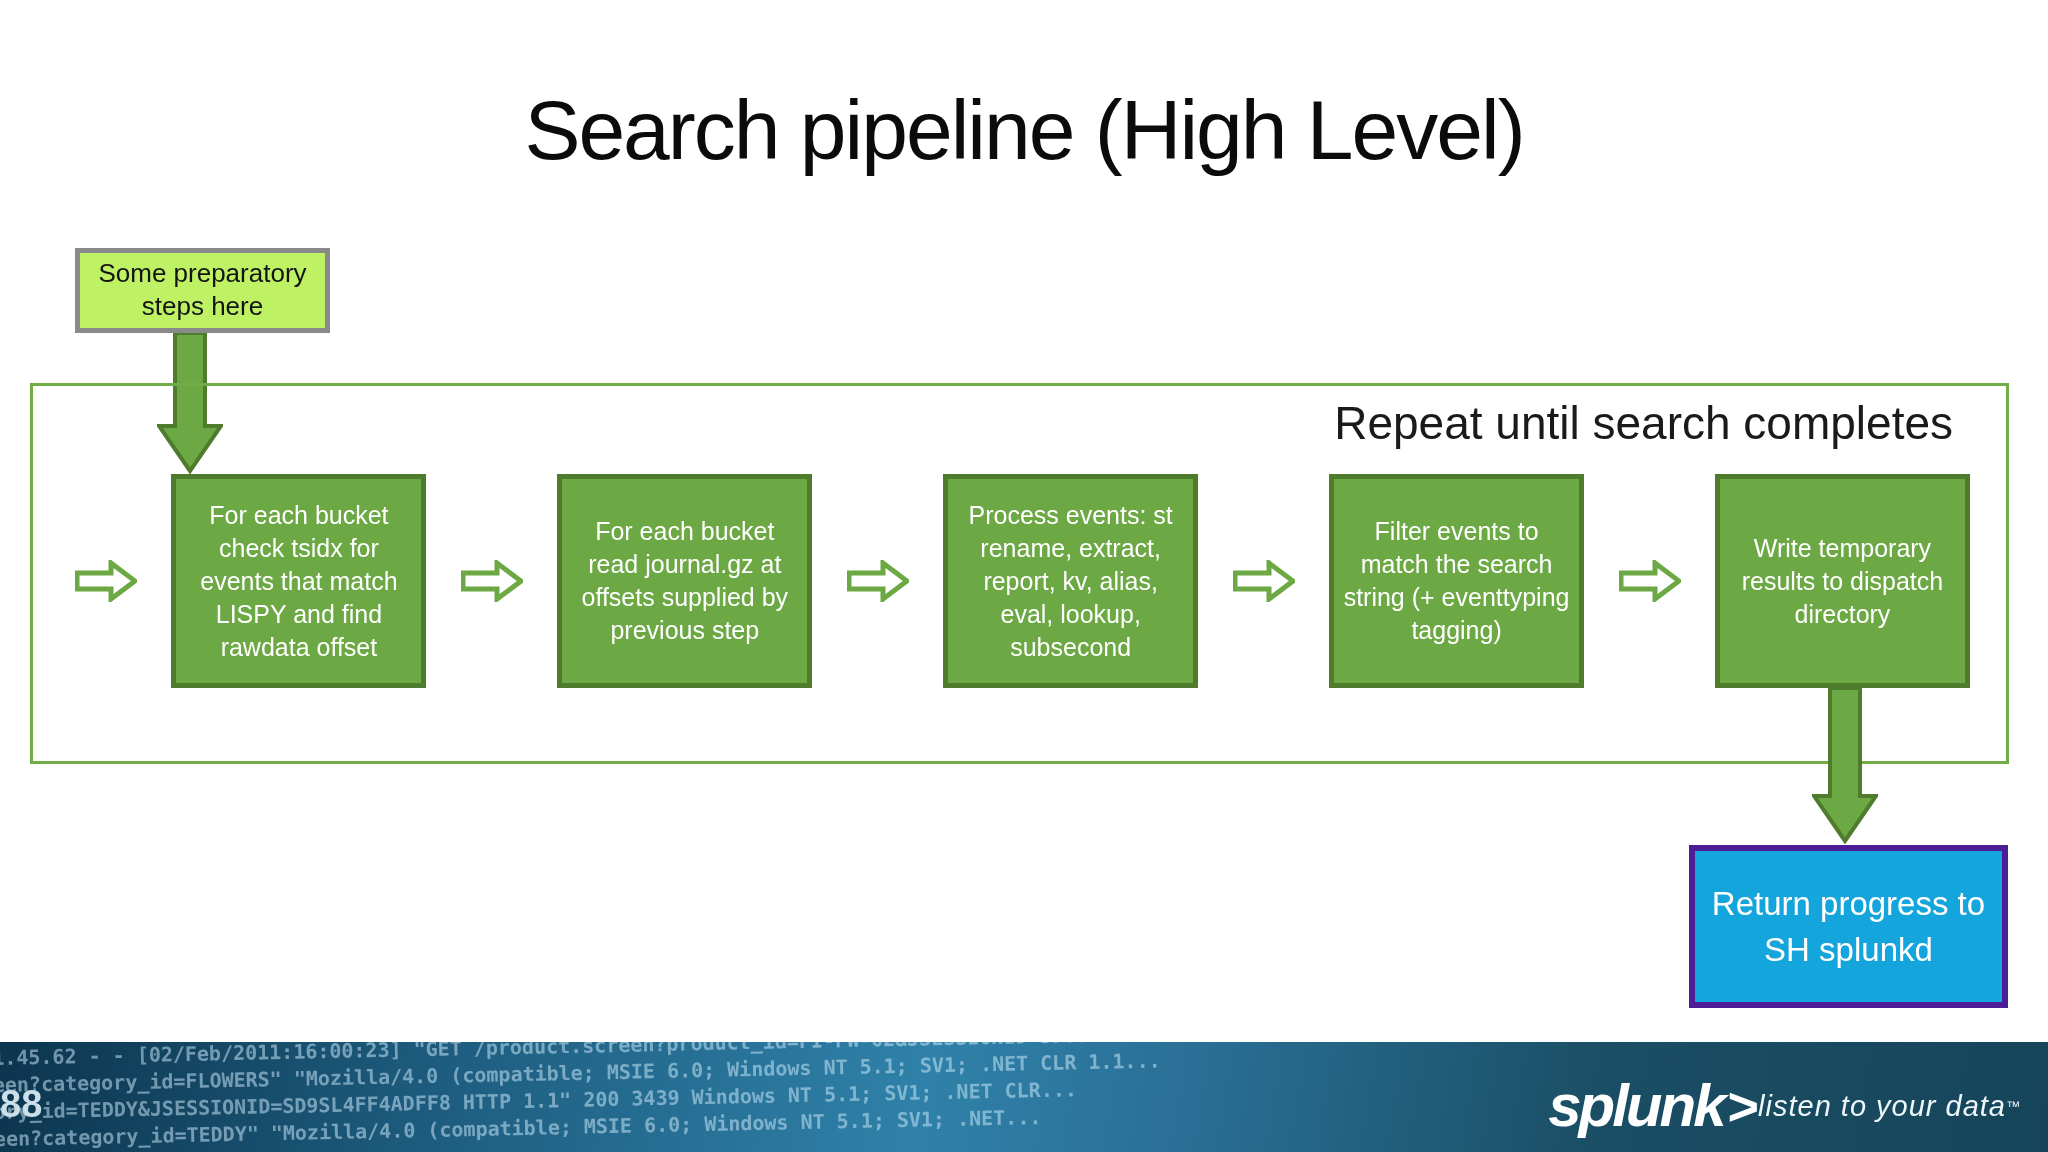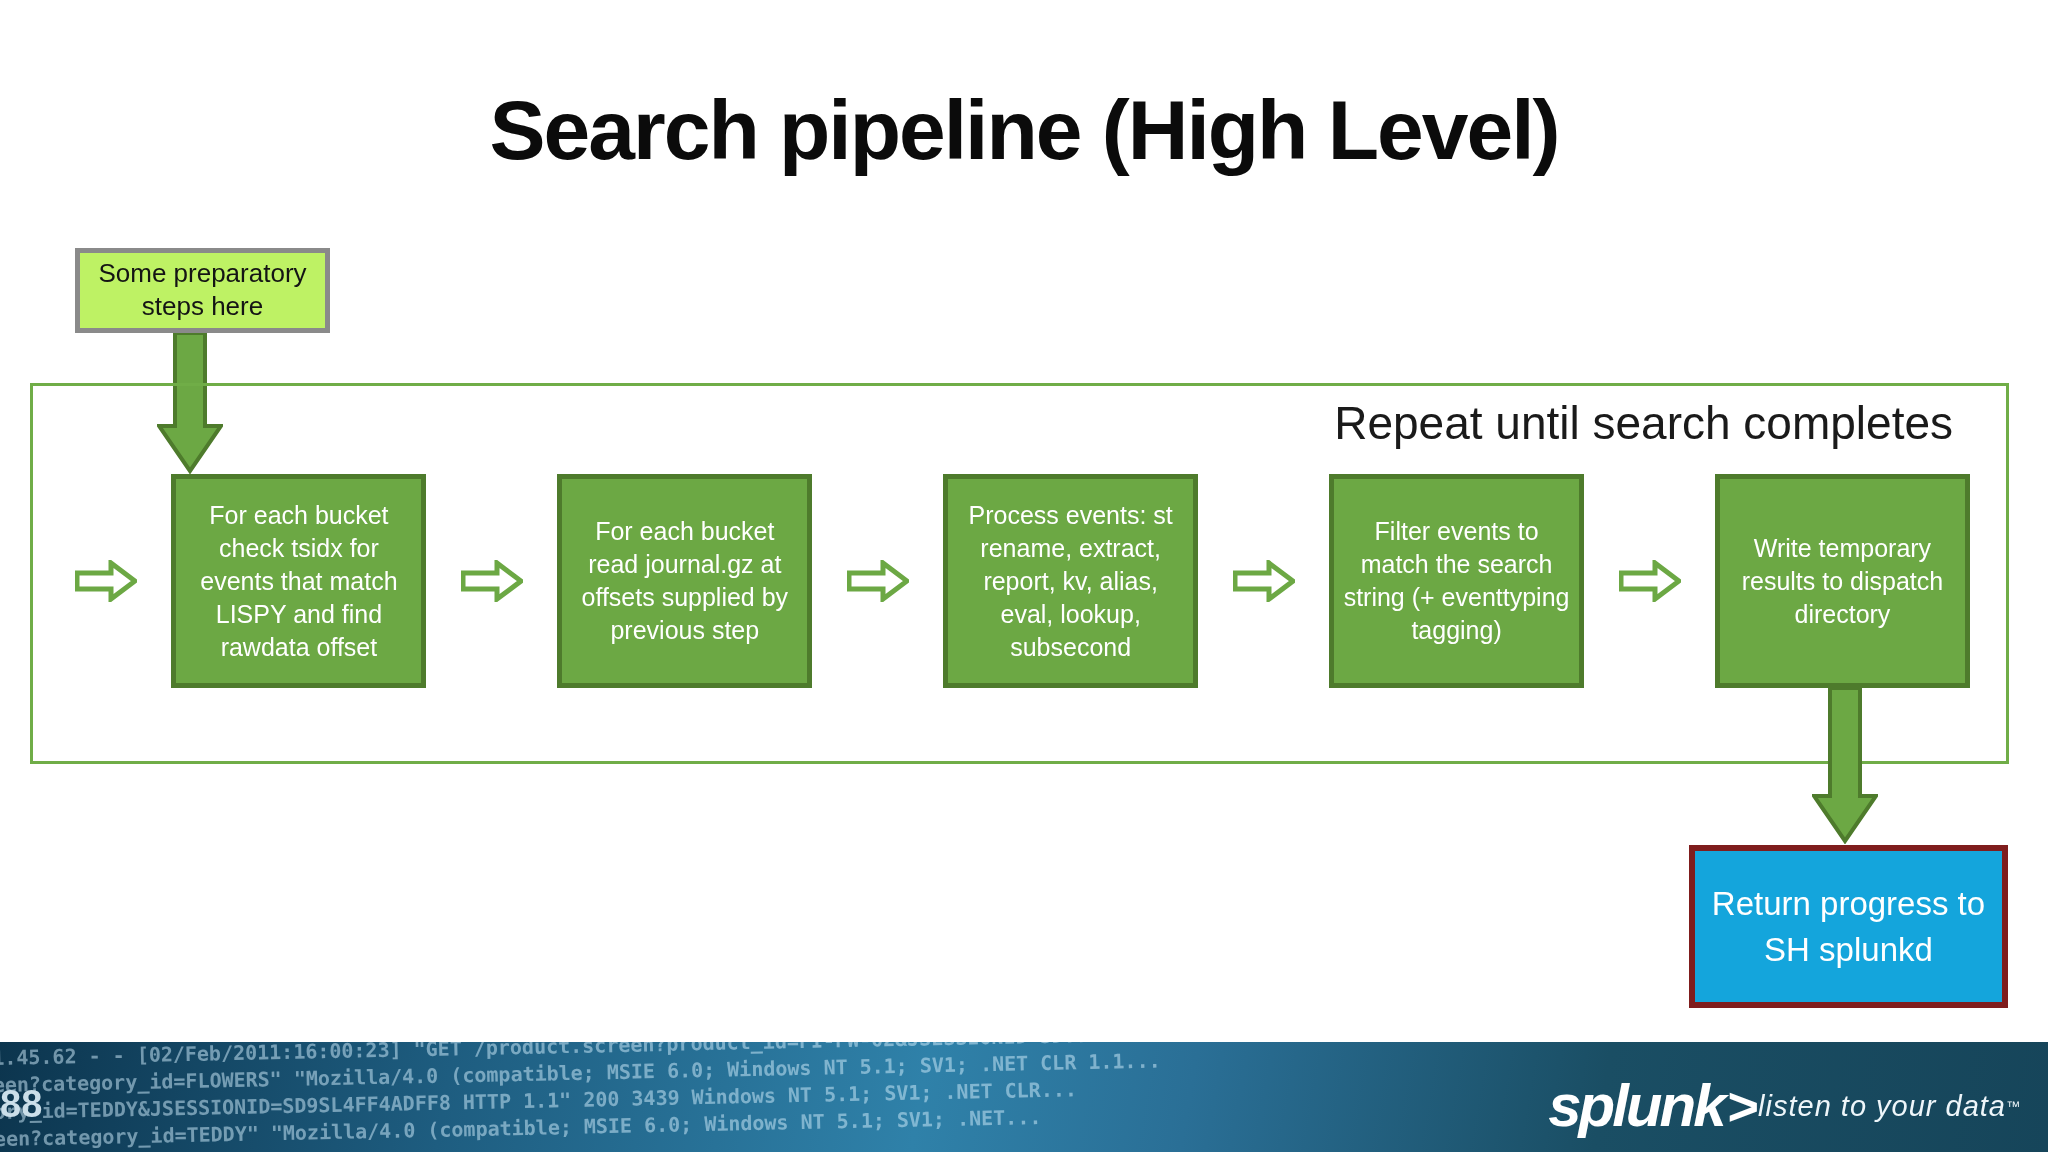--- a/index.html
+++ b/index.html
@@ -12,7 +12,7 @@
   .title {
     position:absolute; top:26px; left:0; right:0;
     text-align:center; font-size:84px; line-height:1.15;
-    color:#0b0b0b; font-weight:700; letter-spacing:-2px;
+    color:#0b0b0b; font-weight:400; letter-spacing:-2px;
   }
 
   

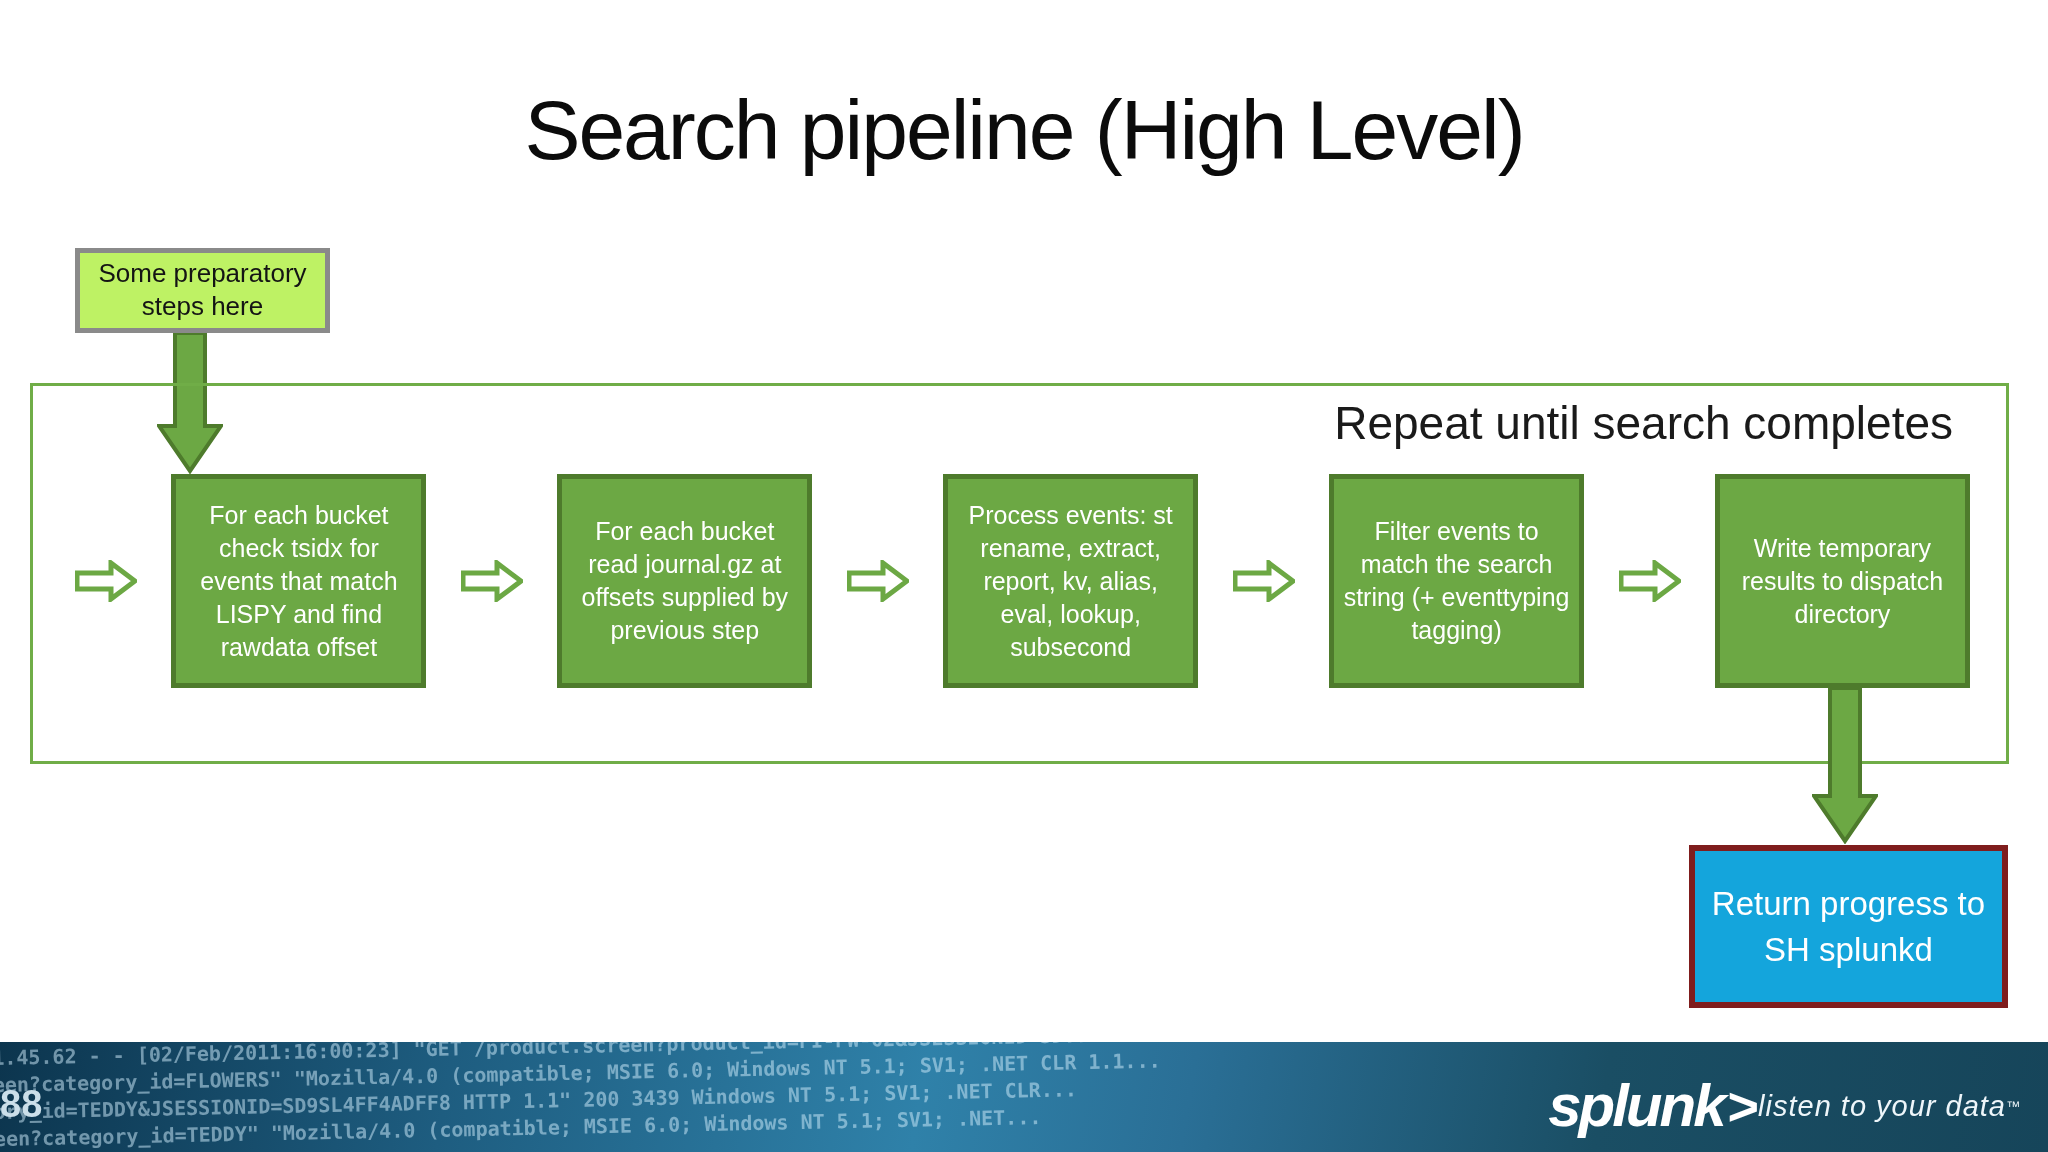--- a/index.html
+++ b/index.html
@@ -55,7 +55,7 @@
   
   .result-box {
     position:absolute; left:1689px; top:845px; width:319px; height:163px;
-    box-sizing:border-box; background:#14A5DC; border:6px solid #7f1d1d;
+    box-sizing:border-box; background:#14A5DC; border:6px solid #4c1d95;
     color:#ffffff; font-size:33px; line-height:46px;
     display:flex; align-items:center; justify-content:center; text-align:center;
   }

